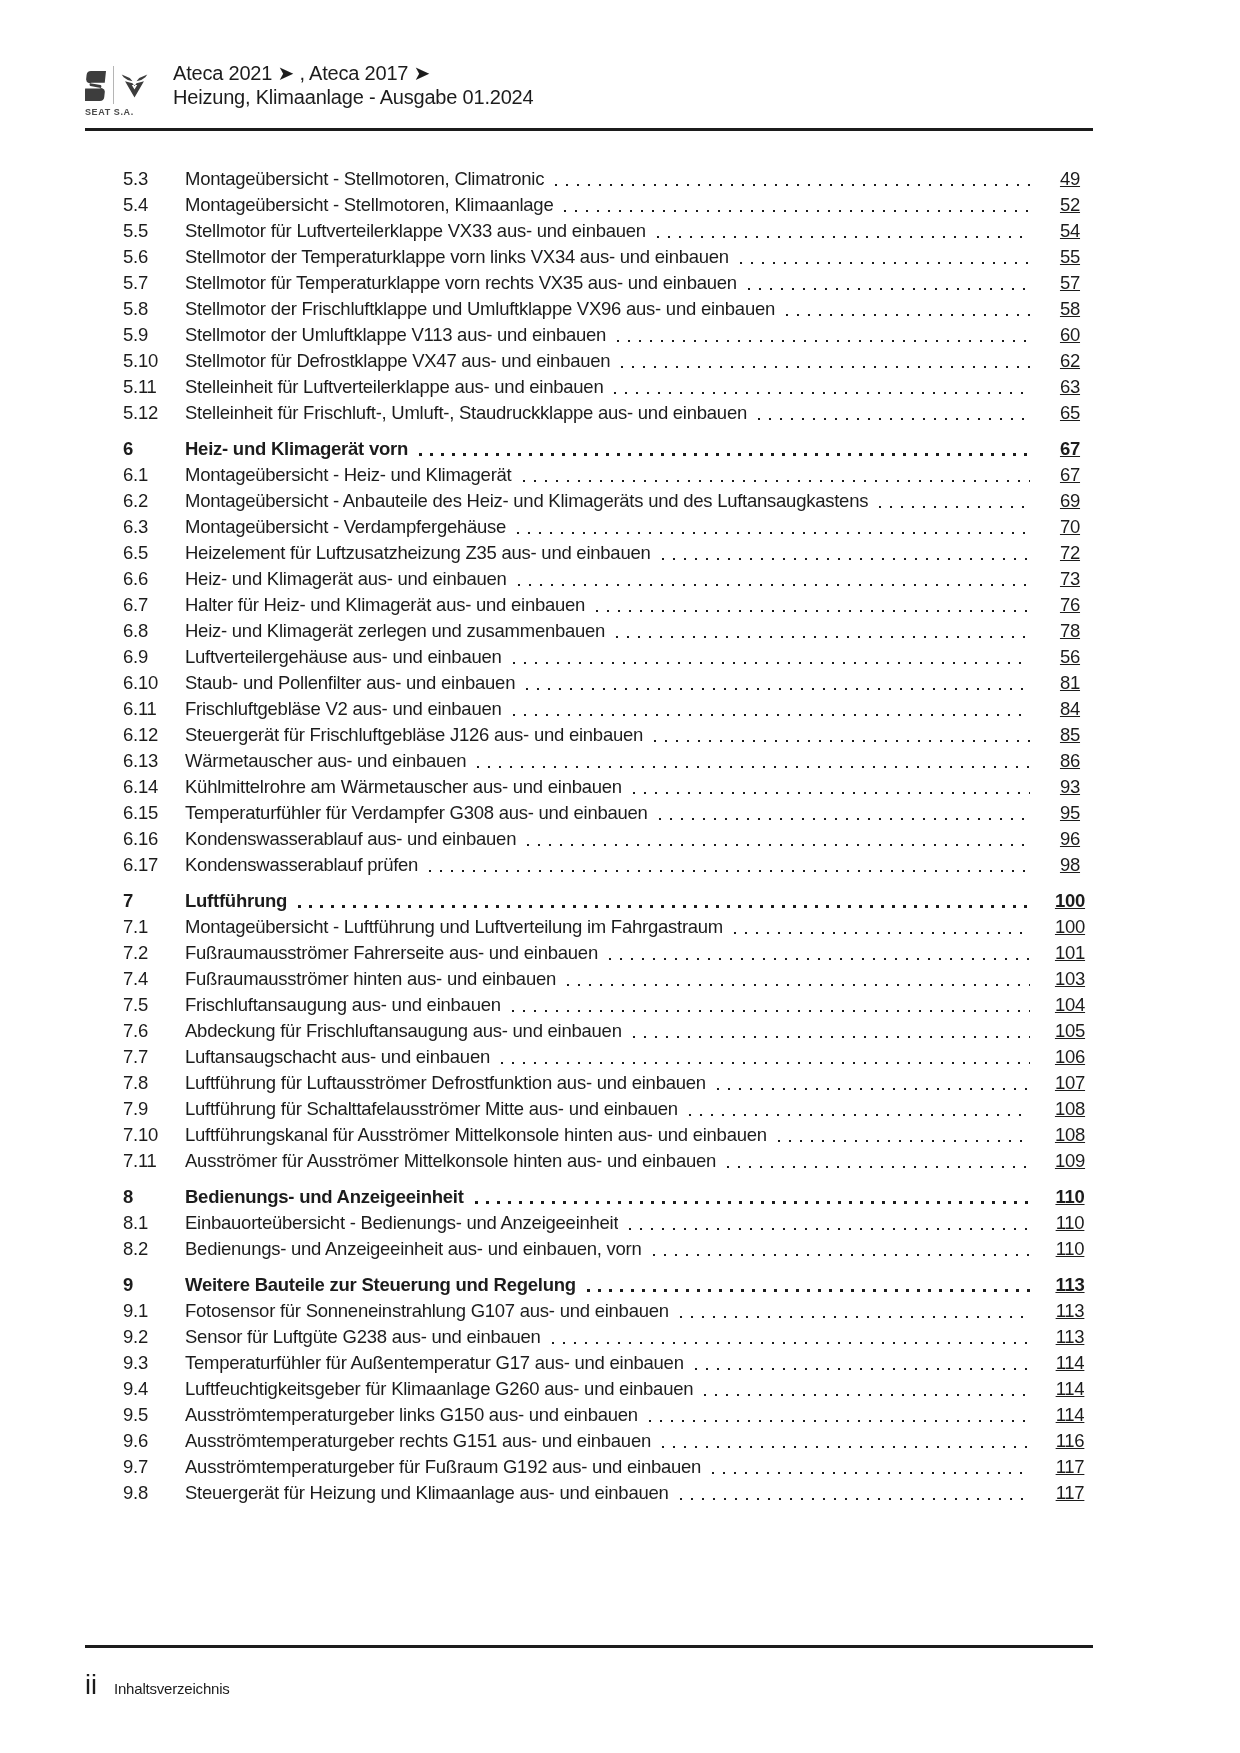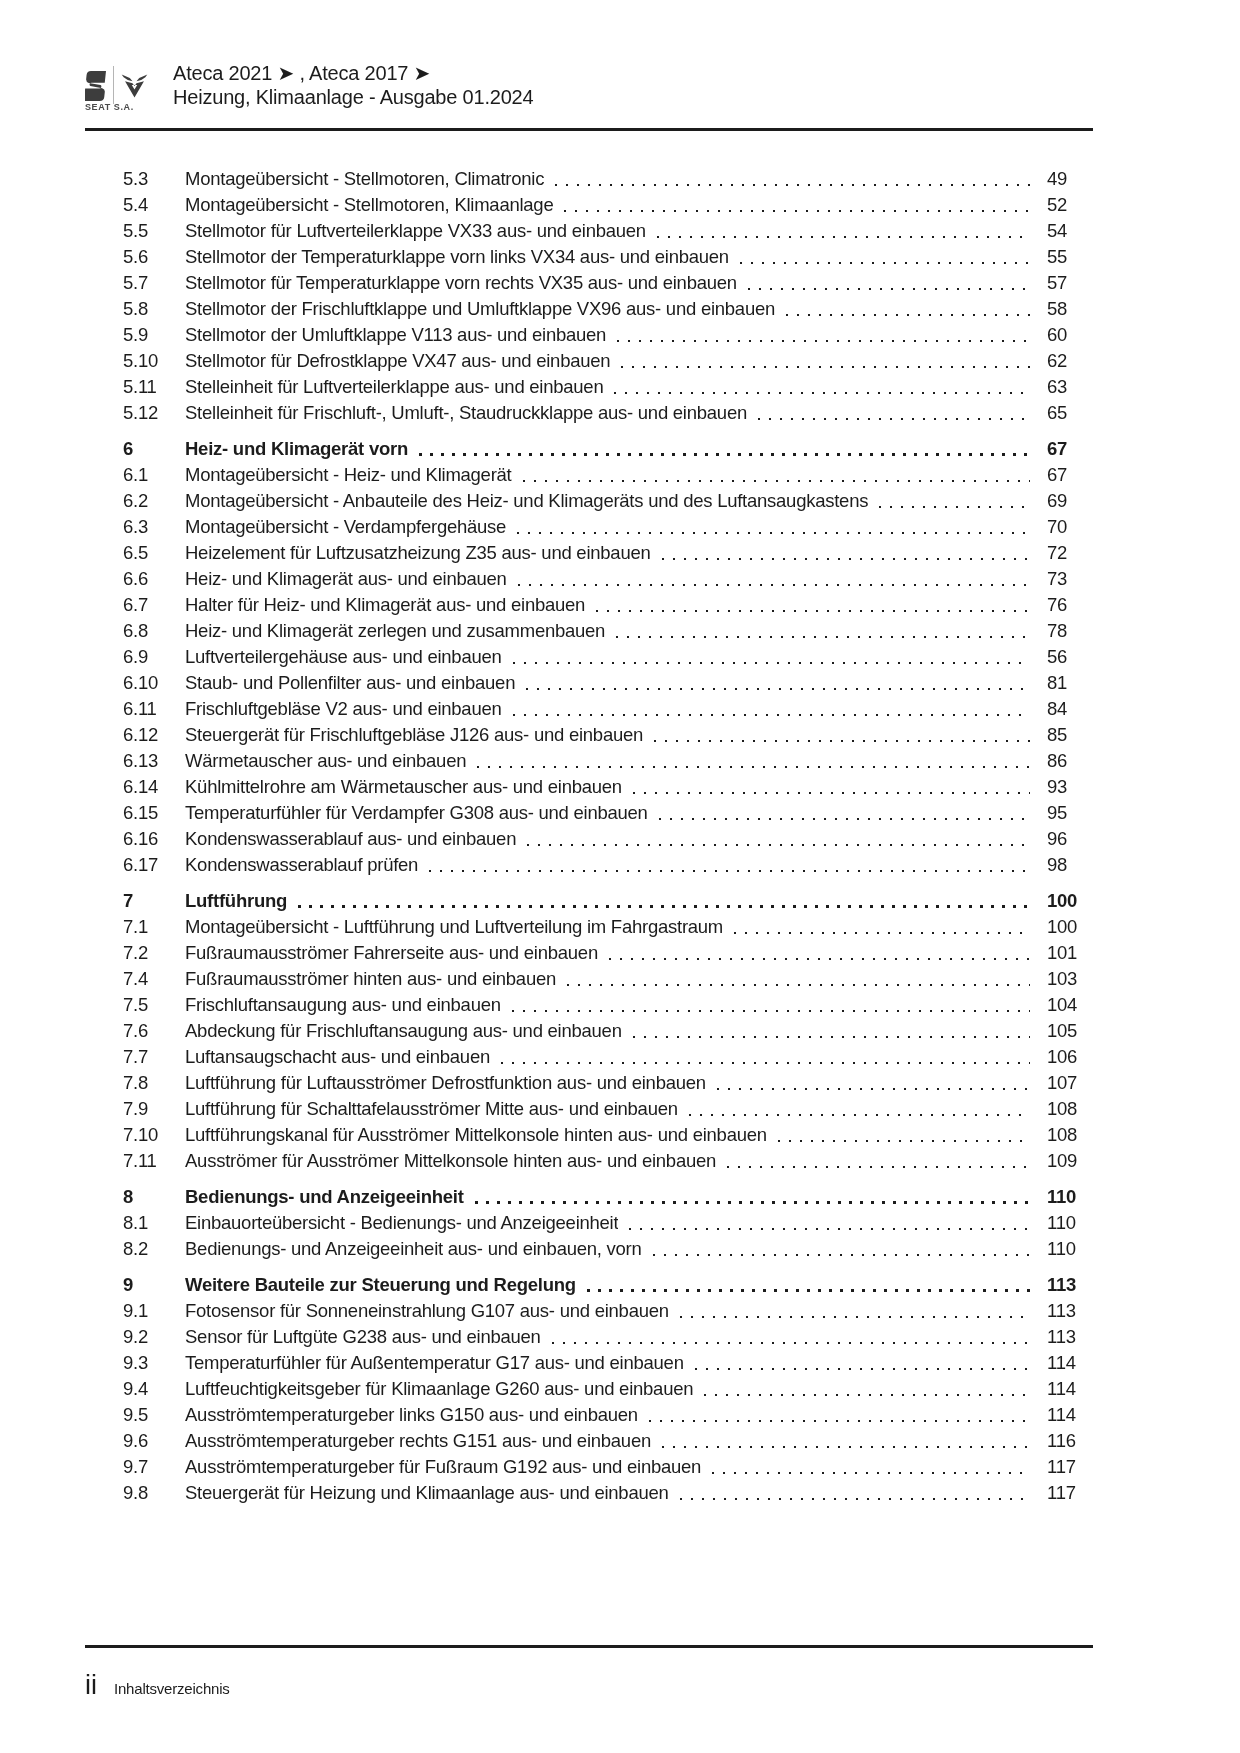--- a/index.html
+++ b/index.html
@@ -21,7 +21,7 @@
   .logos{display:flex;align-items:center;gap:7px;height:32px;}
   .logos svg{display:block;}
   .logo-divider{width:1px;height:38px;background:#b5b5b5;margin-top:-3px;}
-  .brand-name{font-size:9px;font-weight:bold;letter-spacing:.6px;
+  .brand-name{margin-top:5px;font-size:9px;font-weight:bold;letter-spacing:.6px;
     color:#4a4a4a;white-space:nowrap;}
   .titles{position:absolute;left:88px;top:1px;}
   .titles .t{font-size:20px;line-height:24px;letter-spacing:-.2px;color:var(--text);}

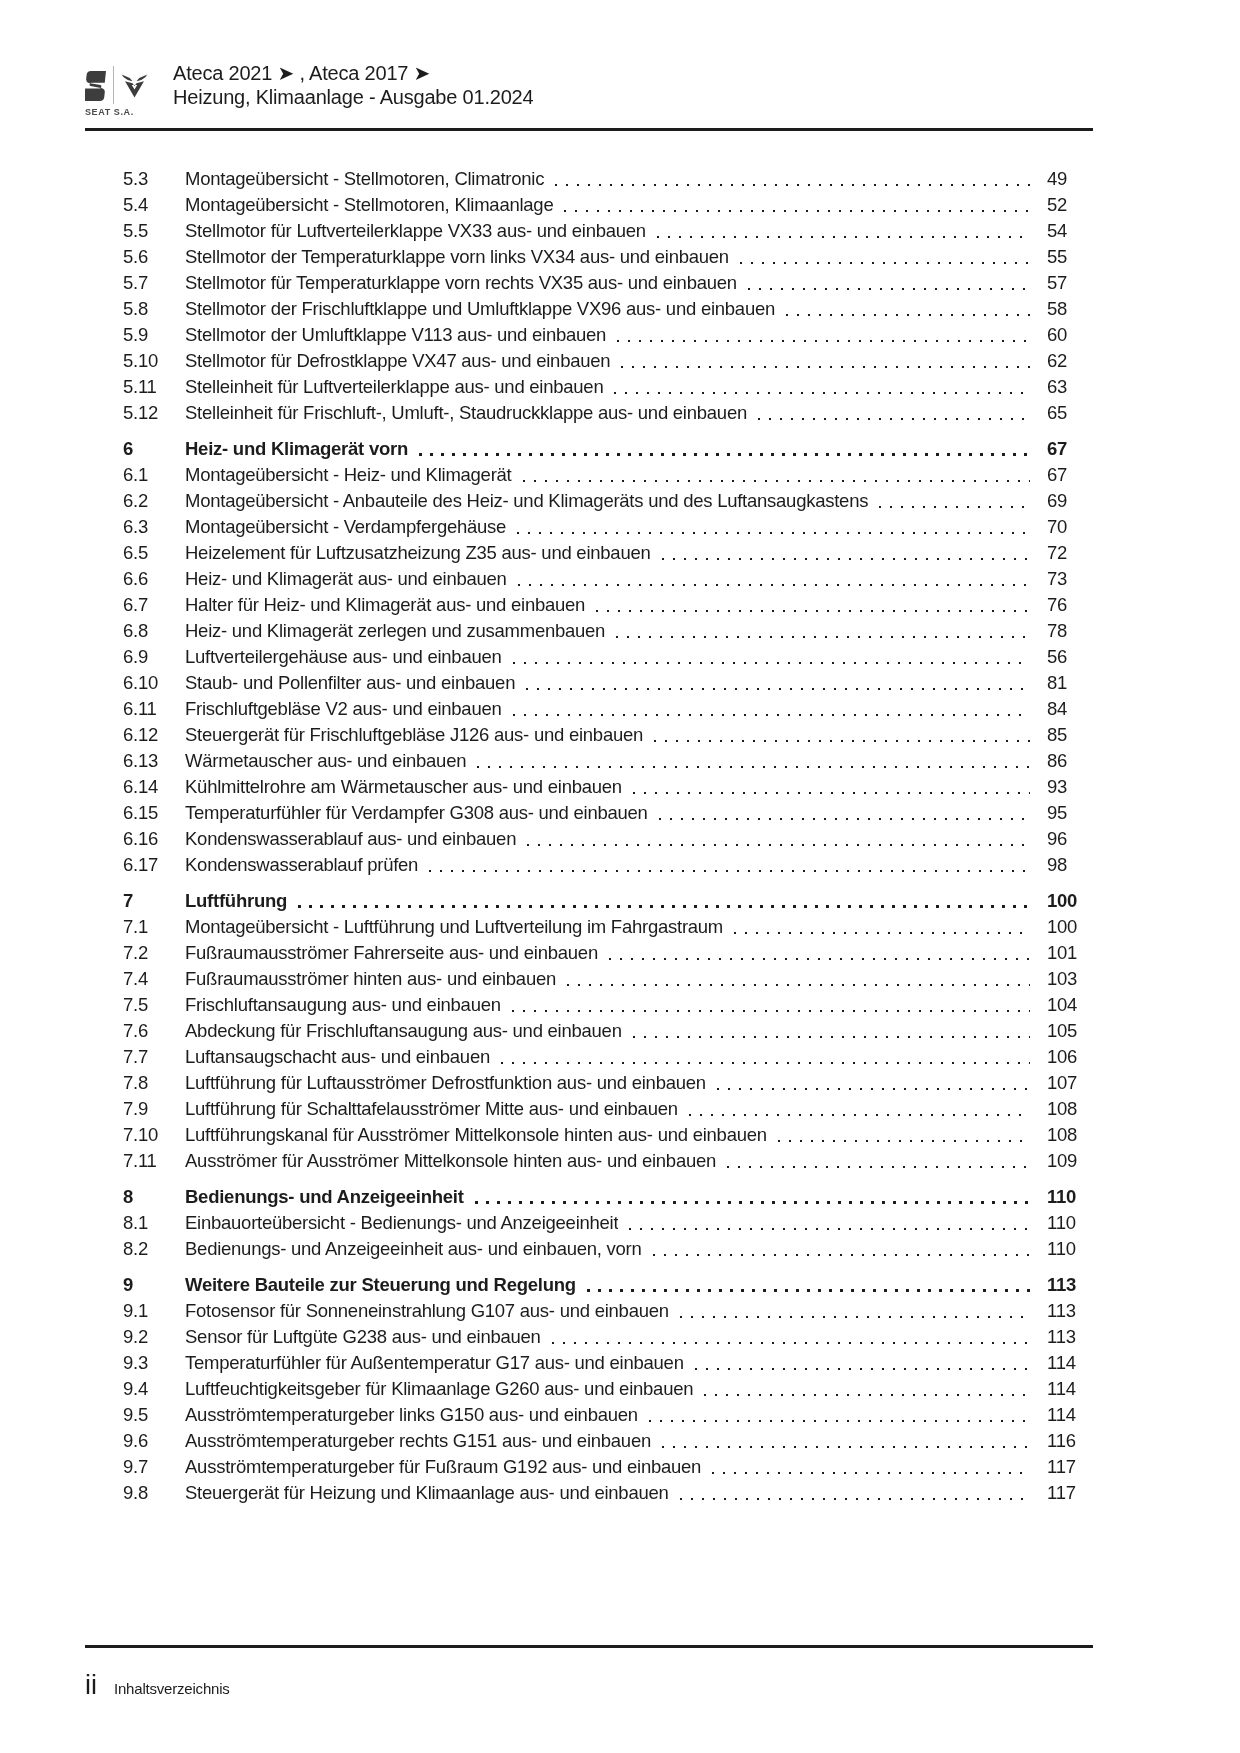--- a/index.html
+++ b/index.html
@@ -38,7 +38,7 @@
     background:repeating-linear-gradient(to right,var(--text) 0,var(--text) 2.4px,transparent 2.4px,transparent 11px);}
   .row.section .leader::before{height:3px;
     background:repeating-linear-gradient(to right,var(--text) 0,var(--text) 3px,transparent 3px,transparent 11px);}
-  .row .page{flex:none;min-width:46px;text-align:left;}
+  .row .page{flex:none;min-width:46px;text-align:center;text-decoration:underline;}
   
   .footer{position:absolute;left:85px;top:1645px;width:1008px;
     border-top:3px solid var(--rule);padding-top:24px;

